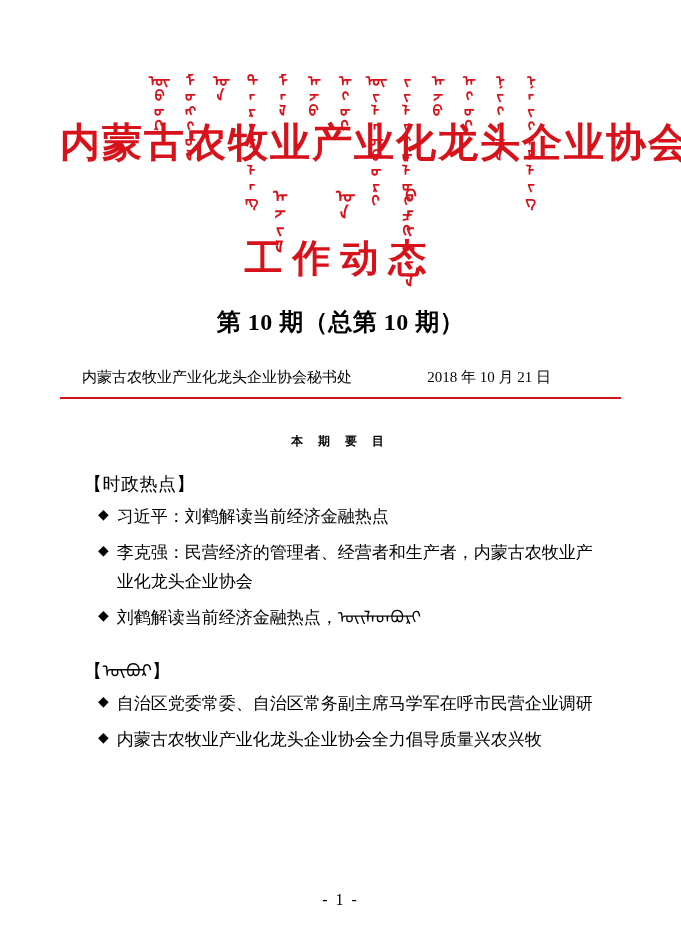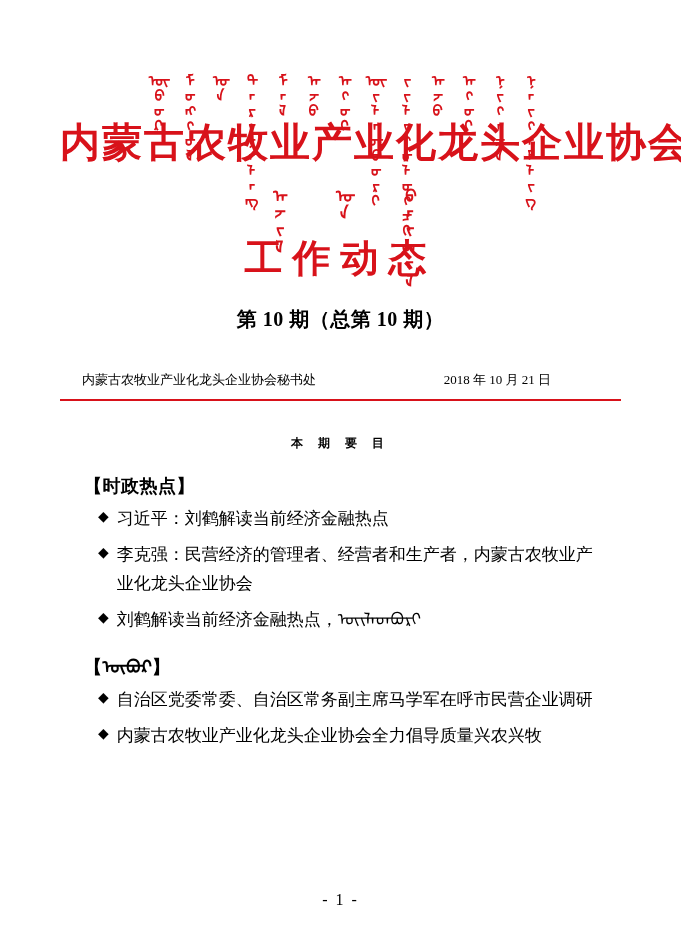--- a/index.html
+++ b/index.html
@@ -83,7 +83,7 @@
 
   .issue-line {
     text-align: center;
-    font-size: 20px;
+    font-size: 24px;
     font-weight: bold;
     margin-top: 26px;
     letter-spacing: 0.5px;

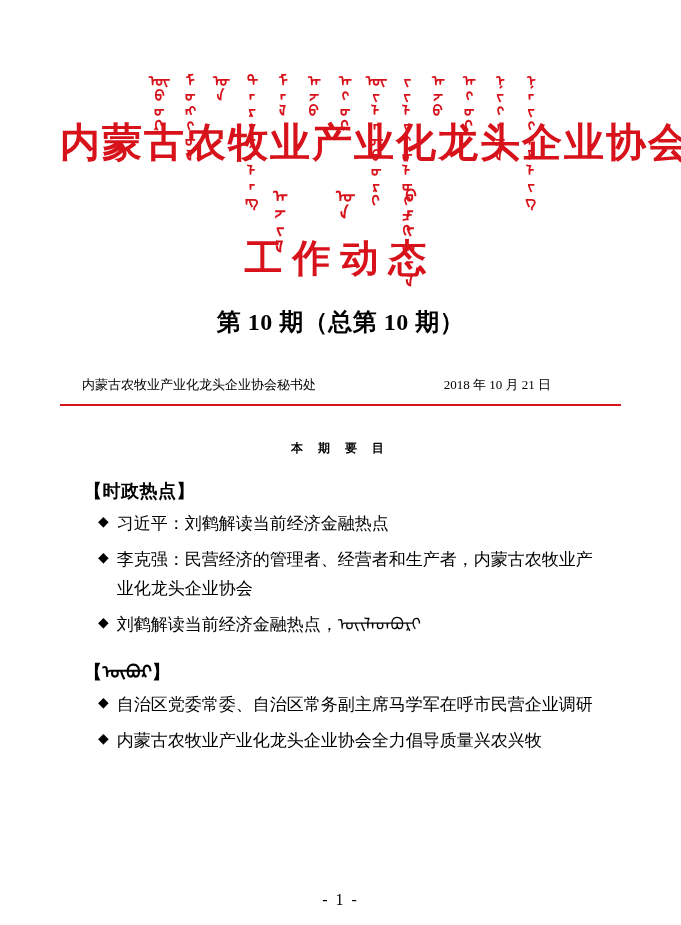--- a/index.html
+++ b/index.html
@@ -93,8 +93,8 @@
     display: flex;
     justify-content: space-between;
     align-items: flex-start;
-    font-size: 13px;
-    margin-top: 38px;
+    font-size: 15px;
+    margin-top: 30px;
     padding: 0 22px 0 22px;
   }
   .meta-right {

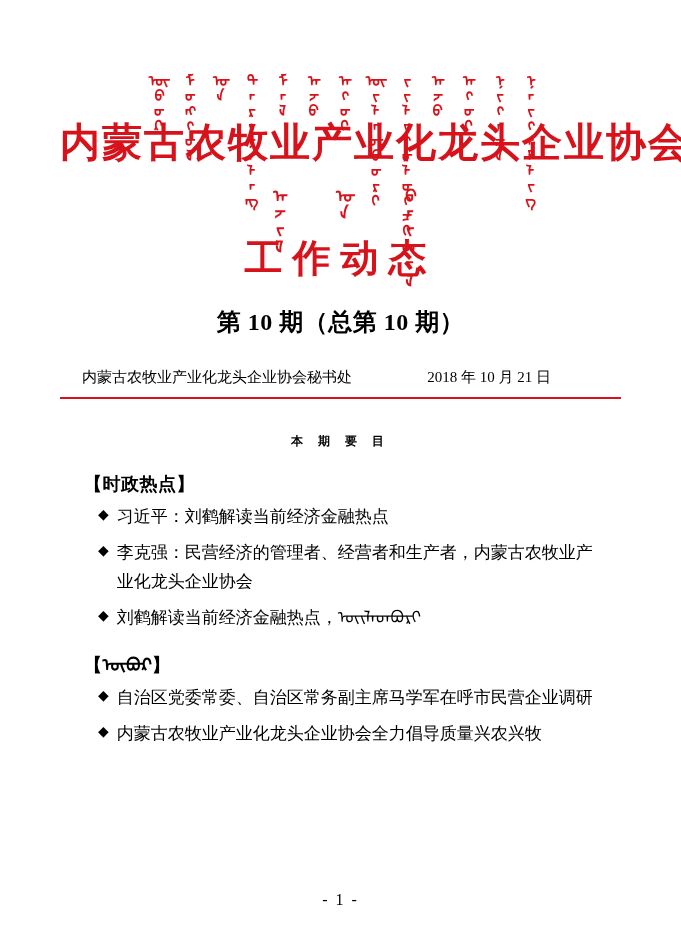--- a/index.html
+++ b/index.html
@@ -121,8 +121,8 @@
   }
   .cat {
     font-size: 18px;
-    font-weight: bold;
-    margin-top: 12px;
+    font-weight: normal;
+    margin-top: 18px;
     margin-bottom: 4px;
     letter-spacing: 0.5px;
   }

